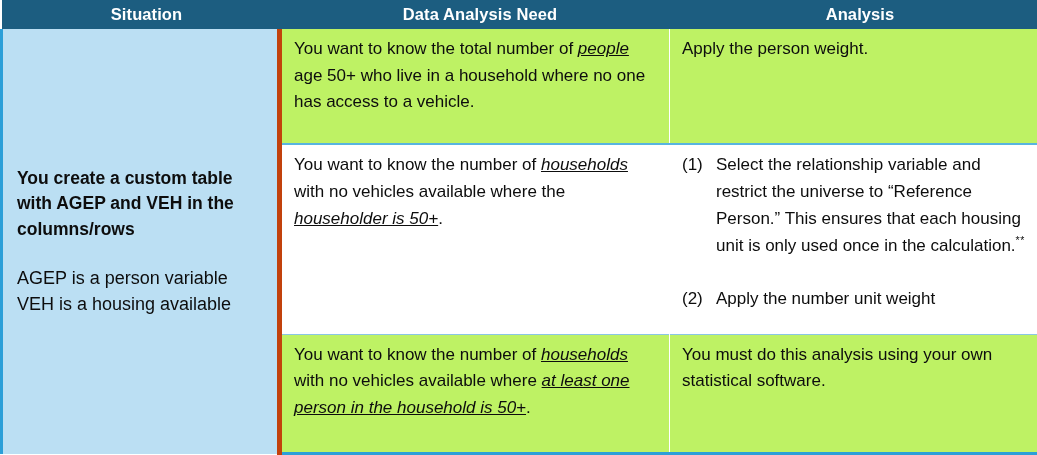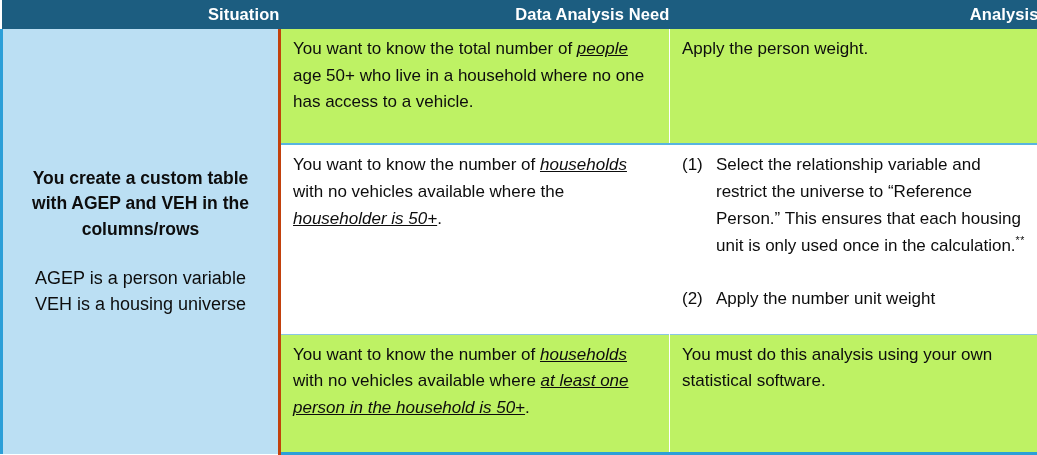--- a/index.html
+++ b/index.html
@@ -29,7 +29,7 @@
     color: #ffffff;
     font-weight: bold;
     font-size: 16.5px;
-    text-align: right;
+    text-align: center;
     padding: 0 0 0 12px;
     vertical-align: middle;
     border: none;

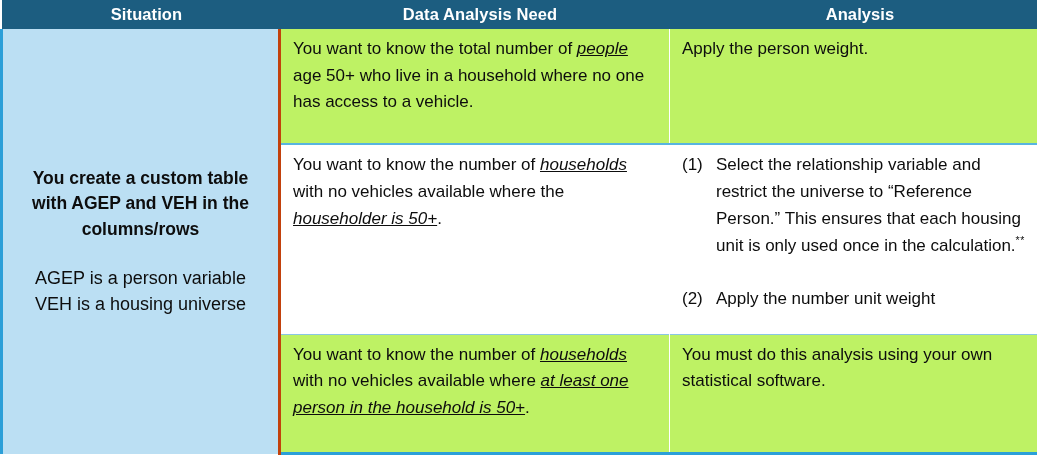--- a/index.html
+++ b/index.html
@@ -54,10 +54,9 @@
   .situation-cell {
     background: #bbdff3;
     vertical-align: middle;
-    text-align: center;
     padding: 16px 14px;
     border-left: 3px solid #2b9fd8;
-    border-right: 3px solid #c2410c;
+    border-right: 5px solid #c2410c;
     box-sizing: border-box;
   }
   .sit-title {

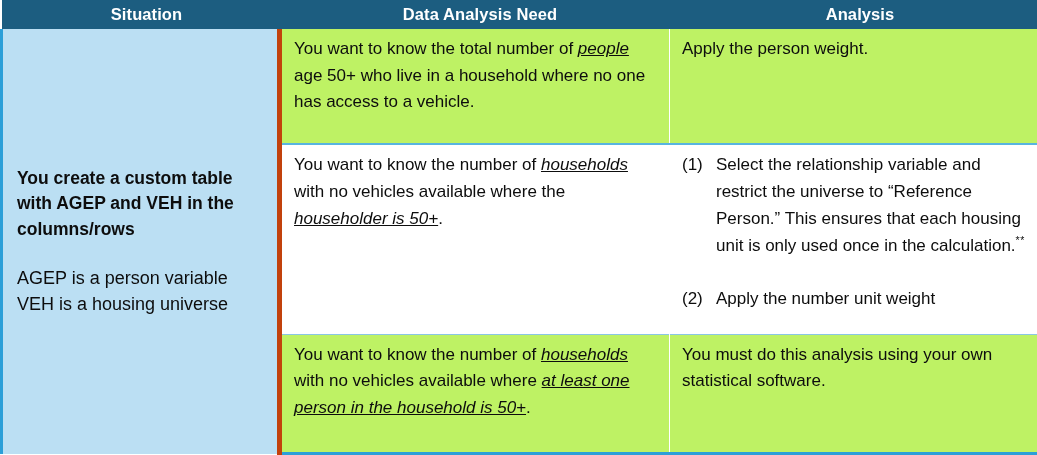--- a/index.html
+++ b/index.html
@@ -139,7 +139,7 @@
         <div class="sit-title">You create a custom table with AGEP and VEH in the columns/rows</div>
         <div class="sit-gap"></div>
         <div class="sit-note">AGEP is a person variable</div>
-        <div class="sit-note">VEH is a housing universe</div>
+        <div class="sit-note">VEH is a housing available</div>
       </td>
 
       <td class="cell blue col-need">

